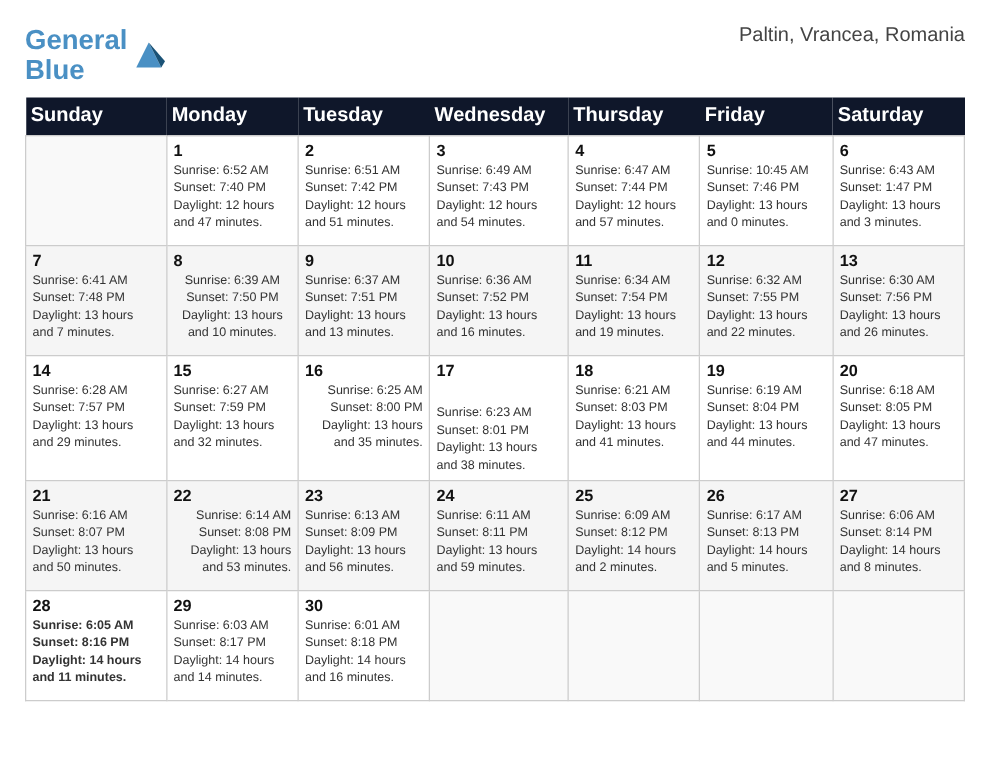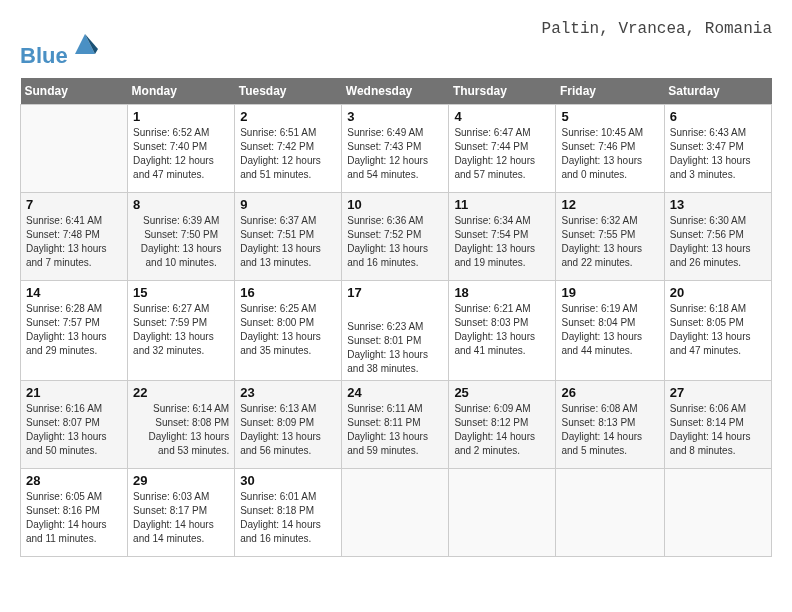--- a/index.html
+++ b/index.html
@@ -99,7 +99,7 @@
     <div>
       <div style="display:flex;align-items:center;">
         <div class="logo-text">
-          <br>
+          <span>General</span><br>
           <span style="color:#4a90c4;">Blue</span>
         </div>
         <svg class="logo-icon" viewBox="0 0 30 30">

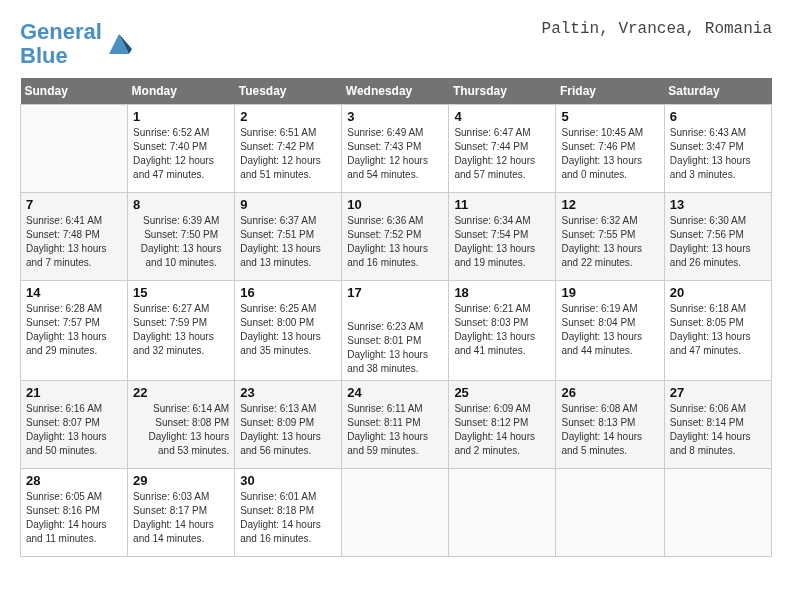--- a/index.html
+++ b/index.html
@@ -45,7 +45,6 @@
     .subtitle {
       font-size: 16px;
       color: #444;
-      font-family: Liberation Mono, monospace;
     }
     table {
       width: 100%;

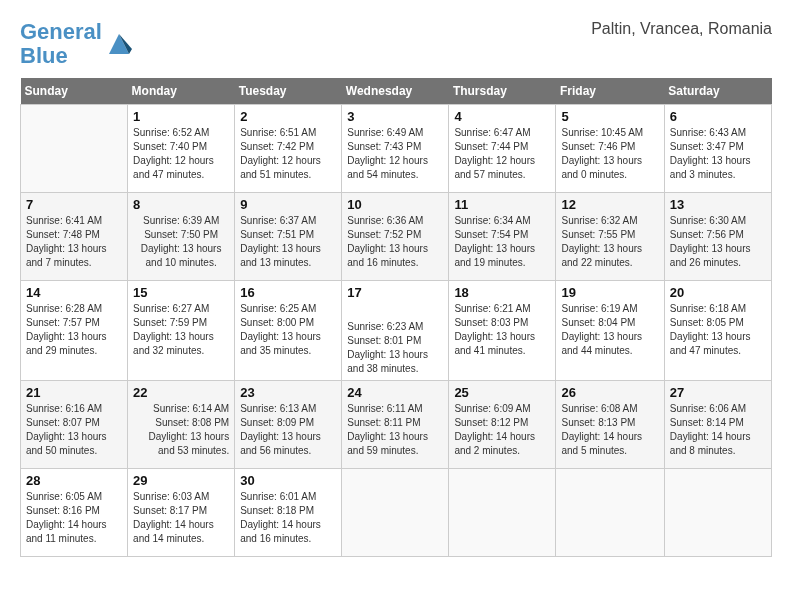--- a/index.html
+++ b/index.html
@@ -52,11 +52,11 @@
       font-size: 11px;
     }
     thead tr th {
-      background: #737373;
+      background: #0f172a;
       color: #fff;
       padding: 6px 4px;
       text-align: left;
-      font-size: 12px;
+      font-size: 16px;
       font-weight: bold;
     }
     tbody tr td {

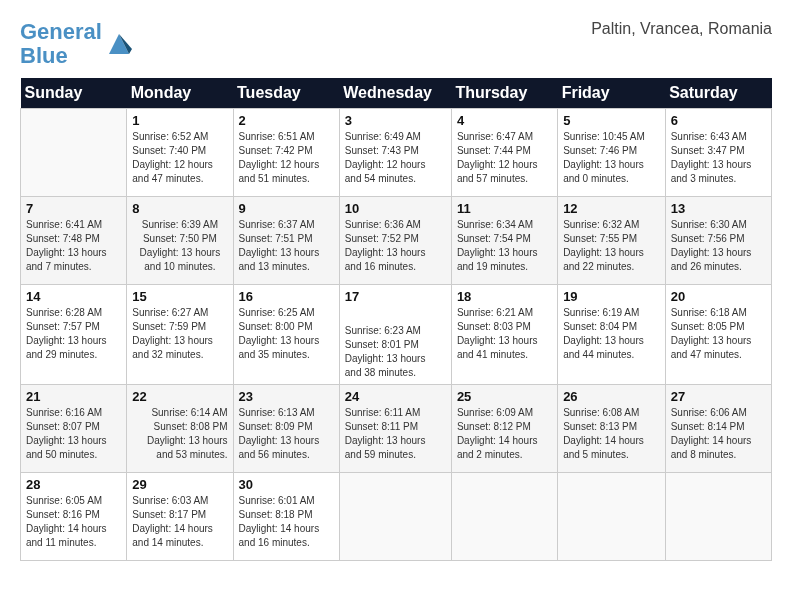--- a/index.html
+++ b/index.html
@@ -166,7 +166,7 @@
         <td>
           <div class="day-num">6</div>
           <div class="day-info" style="white-space: pre-line;">Sunrise: 6:43 AM
-Sunset: 3:47 PM
+Sunset: 1:47 PM
 Daylight: 13 hours
 and 3 minutes.</div>
         </td>

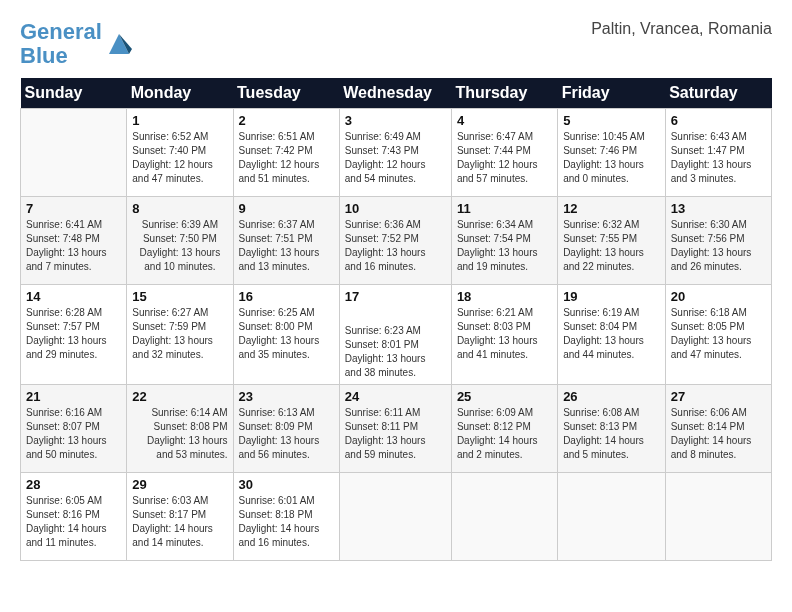--- a/index.html
+++ b/index.html
@@ -239,7 +239,7 @@
         </td>
         <td>
           <div class="day-num">16</div>
-          <div class="day-info" style="white-space: pre-line;">Sunrise: 6:25 AM
+          <div class="day-info" style="white-space: pre-line; text-align: right;">Sunrise: 6:25 AM
 Sunset: 8:00 PM
 Daylight: 13 hours
 and 35 minutes.</div>

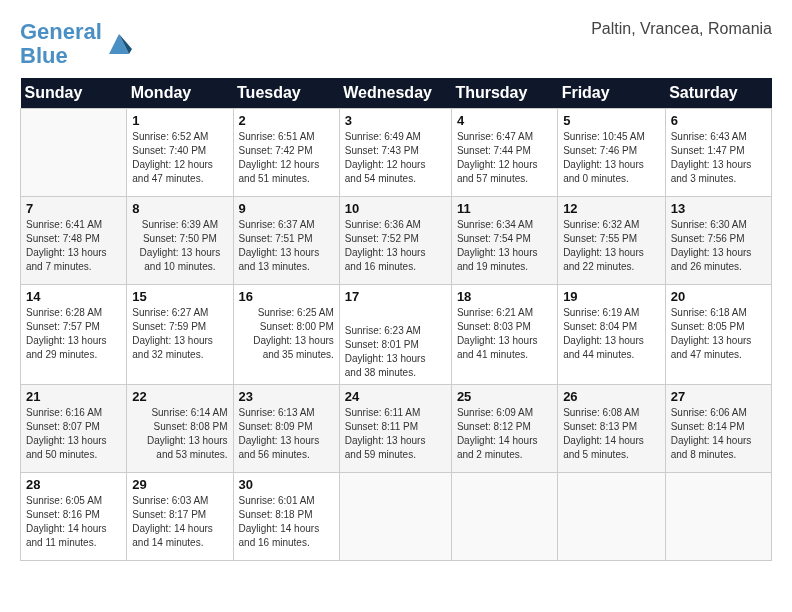--- a/index.html
+++ b/index.html
@@ -311,7 +311,7 @@
         </td>
         <td>
           <div class="day-num">26</div>
-          <div class="day-info" style="white-space: pre-line;">Sunrise: 6:08 AM
+          <div class="day-info" style="white-space: pre-line;">Sunrise: 6:17 AM
 Sunset: 8:13 PM
 Daylight: 14 hours
 and 5 minutes.</div>

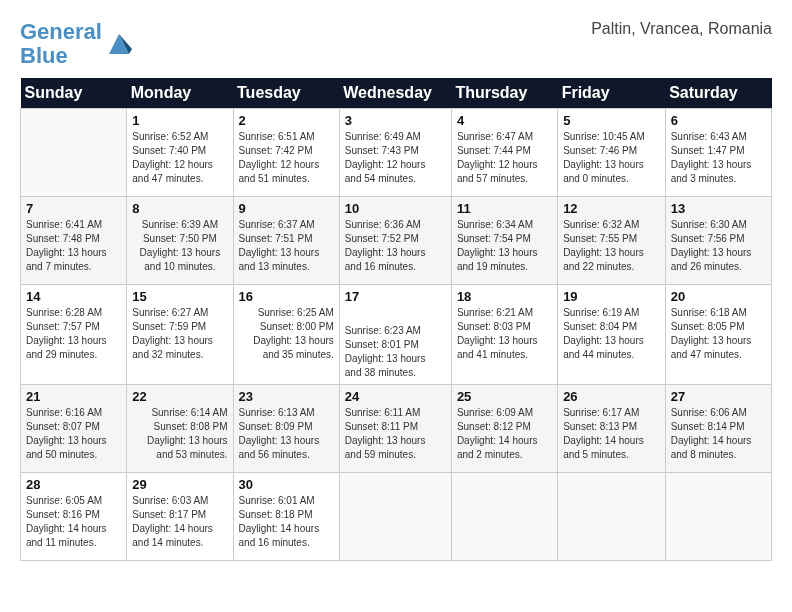--- a/index.html
+++ b/index.html
@@ -327,7 +327,7 @@
       <tr>
         <td>
           <div class="day-num">28</div>
-          <div class="day-info" style="white-space: pre-line;">Sunrise: 6:05 AM
+          <div class="day-info" style="white-space: pre-line; font-weight: bold;">Sunrise: 6:05 AM
 Sunset: 8:16 PM
 Daylight: 14 hours
 and 11 minutes.</div>

